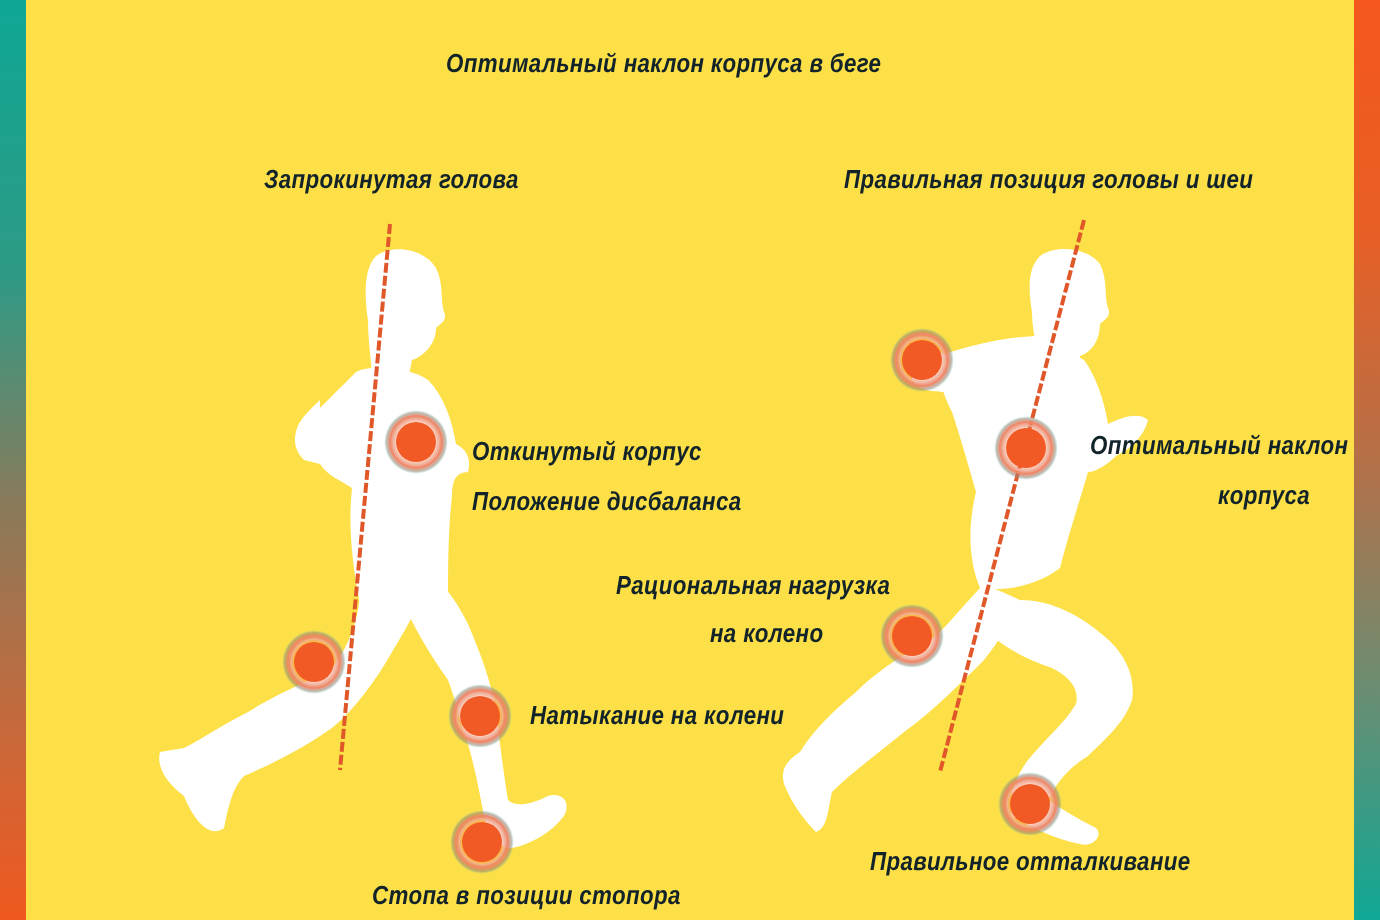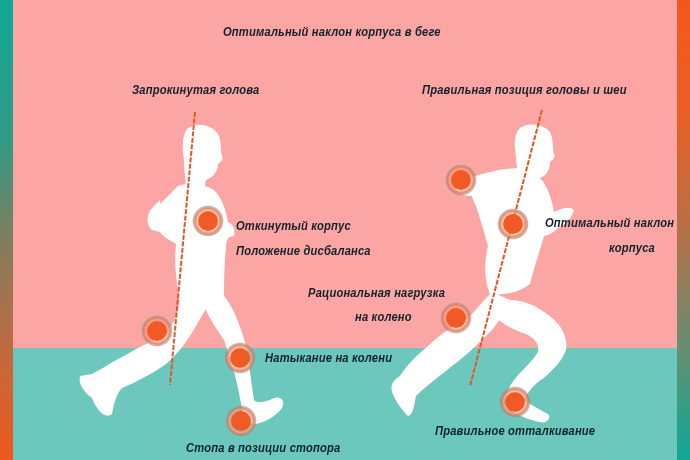--- a/index.html
+++ b/index.html
@@ -9,7 +9,7 @@
                background: linear-gradient(to bottom, #0ea895 0%, #2f9a85 30%, #8a7a5a 55%, #c9683a 80%, #f0581f 100%); }
   .edge-right { position: absolute; left: 677px; top: 0; width: 13px; height: 460px;
                background: linear-gradient(to bottom, #f5571e 0%, #e85f25 25%, #b57048 50%, #6a8d72 75%, #0ea895 100%); }
-  .canvas { position: absolute; left: 13px; top: 0; width: 664px; height: 348px; background: #fca5a5; }
+  .canvas { position: absolute; left: 13px; top: 0; width: 664px; height: 460px; background: #fde047; }
   .fig { position: absolute; left: 0; top: 0; }
   .label { position: absolute; color: #13232a; font-weight: bold; font-style: italic;
            font-size: 13px; letter-spacing: 0.2px; white-space: nowrap;

